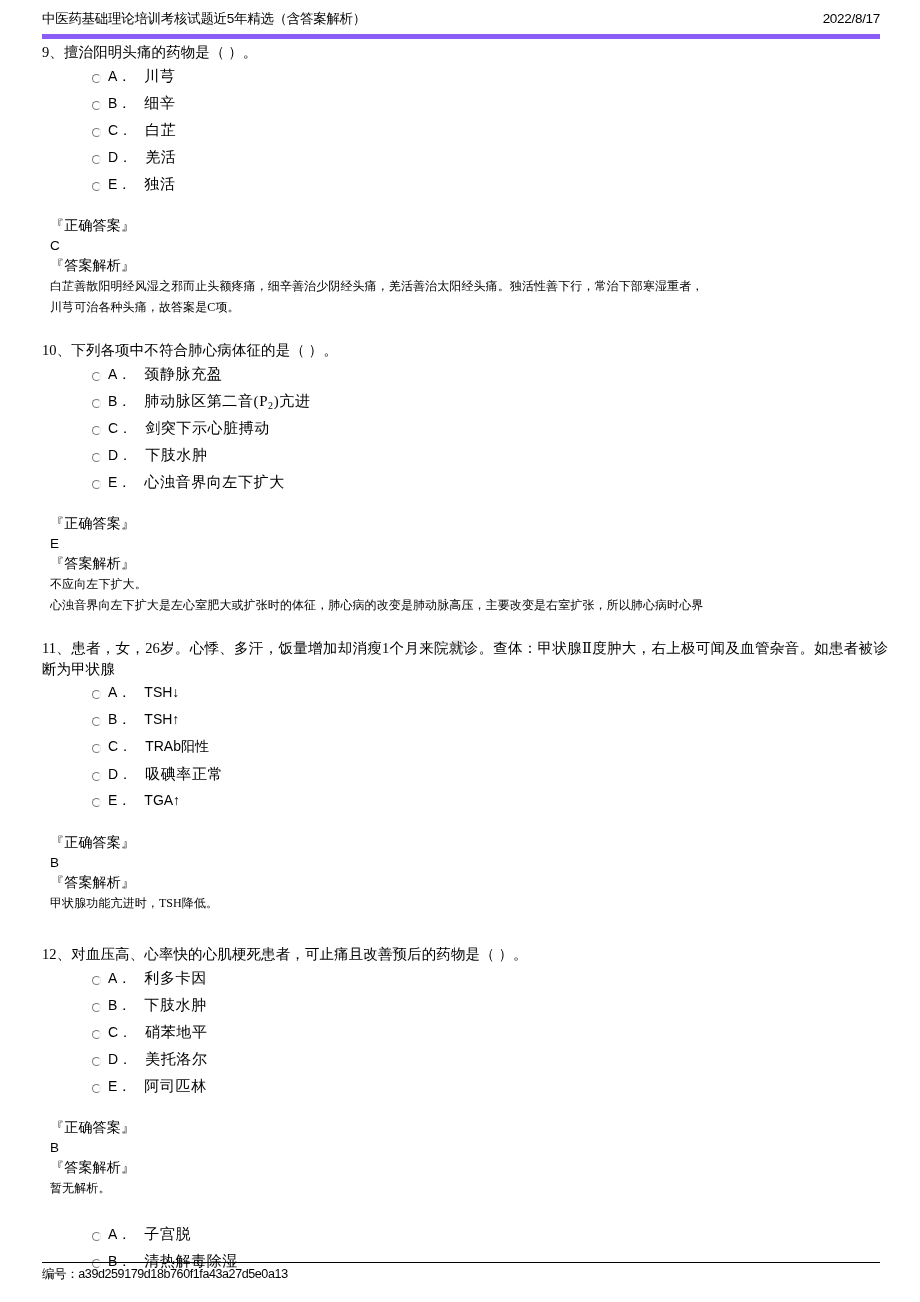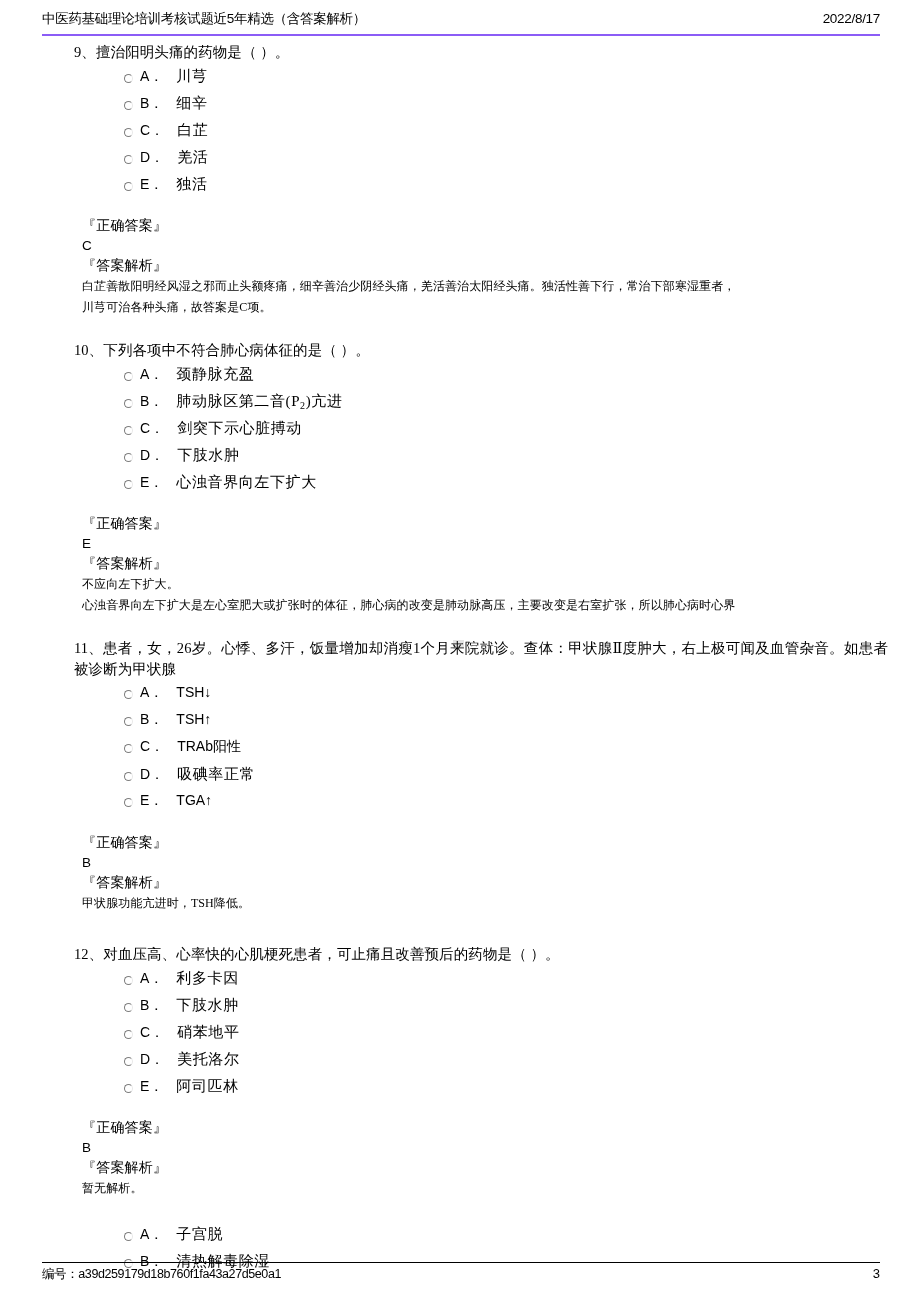--- a/index.html
+++ b/index.html
@@ -30,7 +30,7 @@
     top: 10px;
     width: 838px;
     height: 24px;
-    border-bottom: 2px solid #8b5cf6;
+    border-bottom: 5px solid #8b5cf6;
     display: flex;
     align-items: flex-start;
     justify-content: space-between;

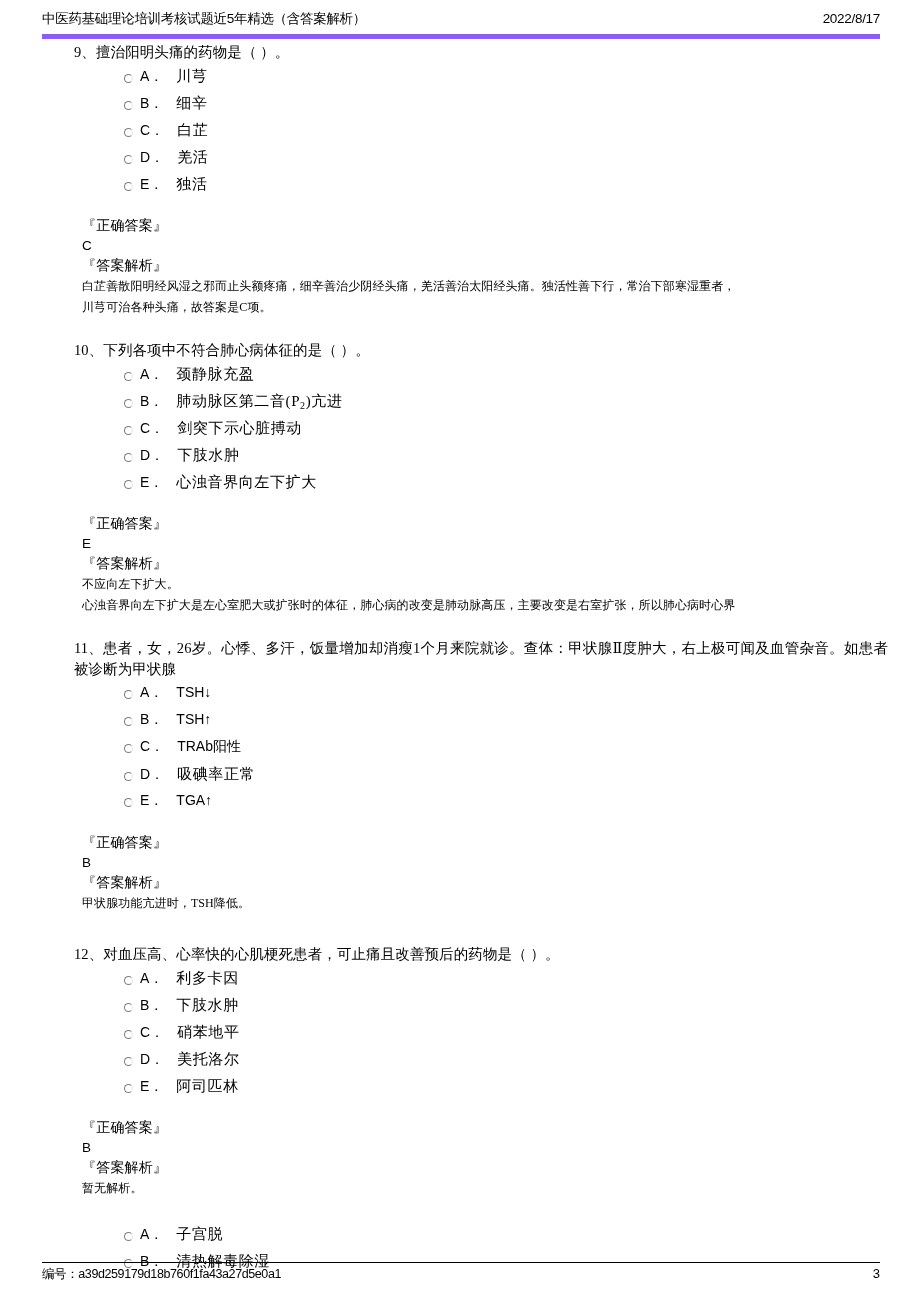--- a/index.html
+++ b/index.html
@@ -86,7 +86,6 @@
 
   .question-block {
     position: relative;
-    margin-left: 32px;
   }
 
   .stem {

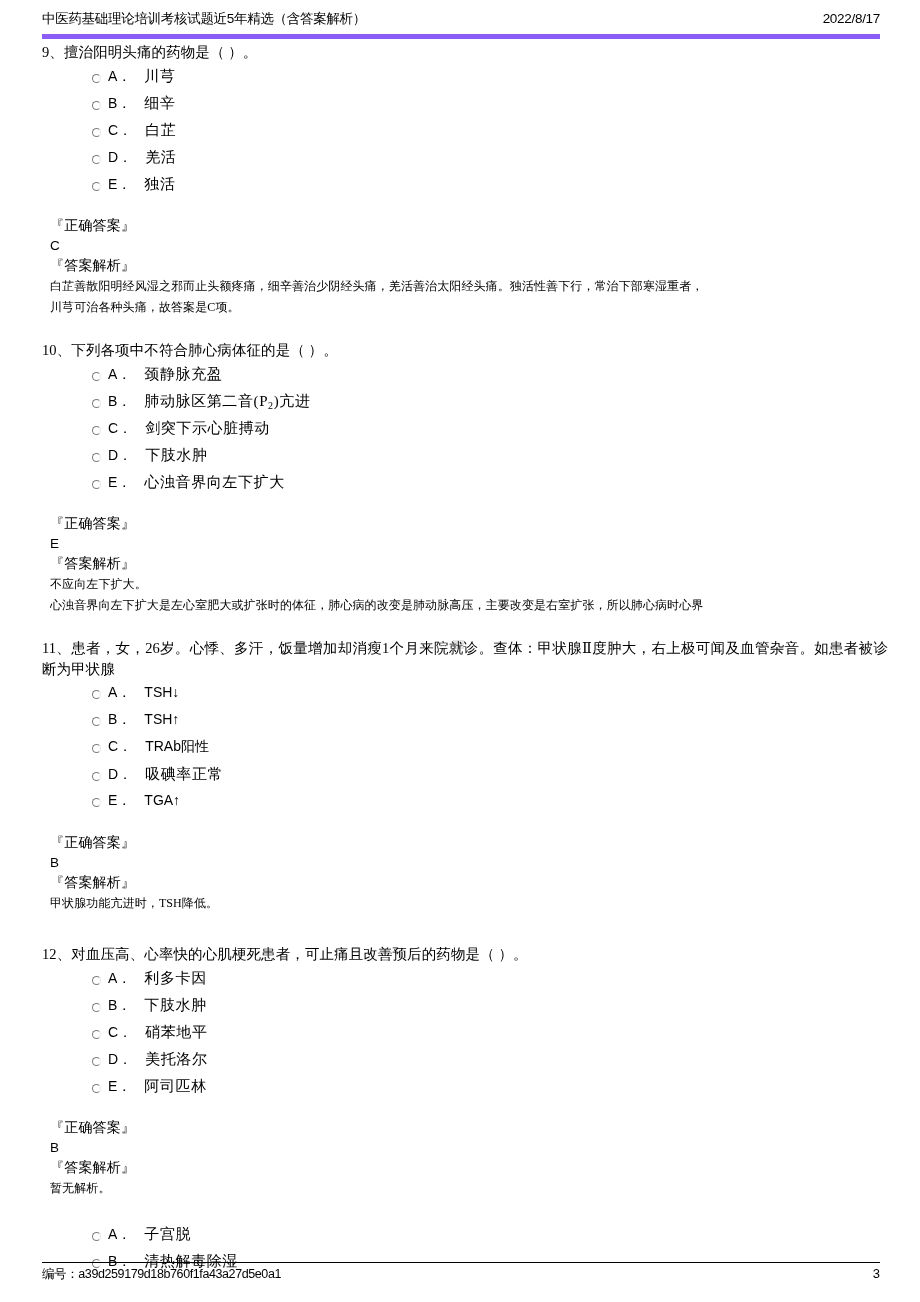--- a/index.html
+++ b/index.html
@@ -60,7 +60,7 @@
     padding-top: 3px;
     display: flex;
     align-items: flex-start;
-    justify-content: space-between;
+    justify-content: flex-start;
   }
   .footer-id {
     font-family: "Liberation Sans", "DejaVu Sans", sans-serif;

